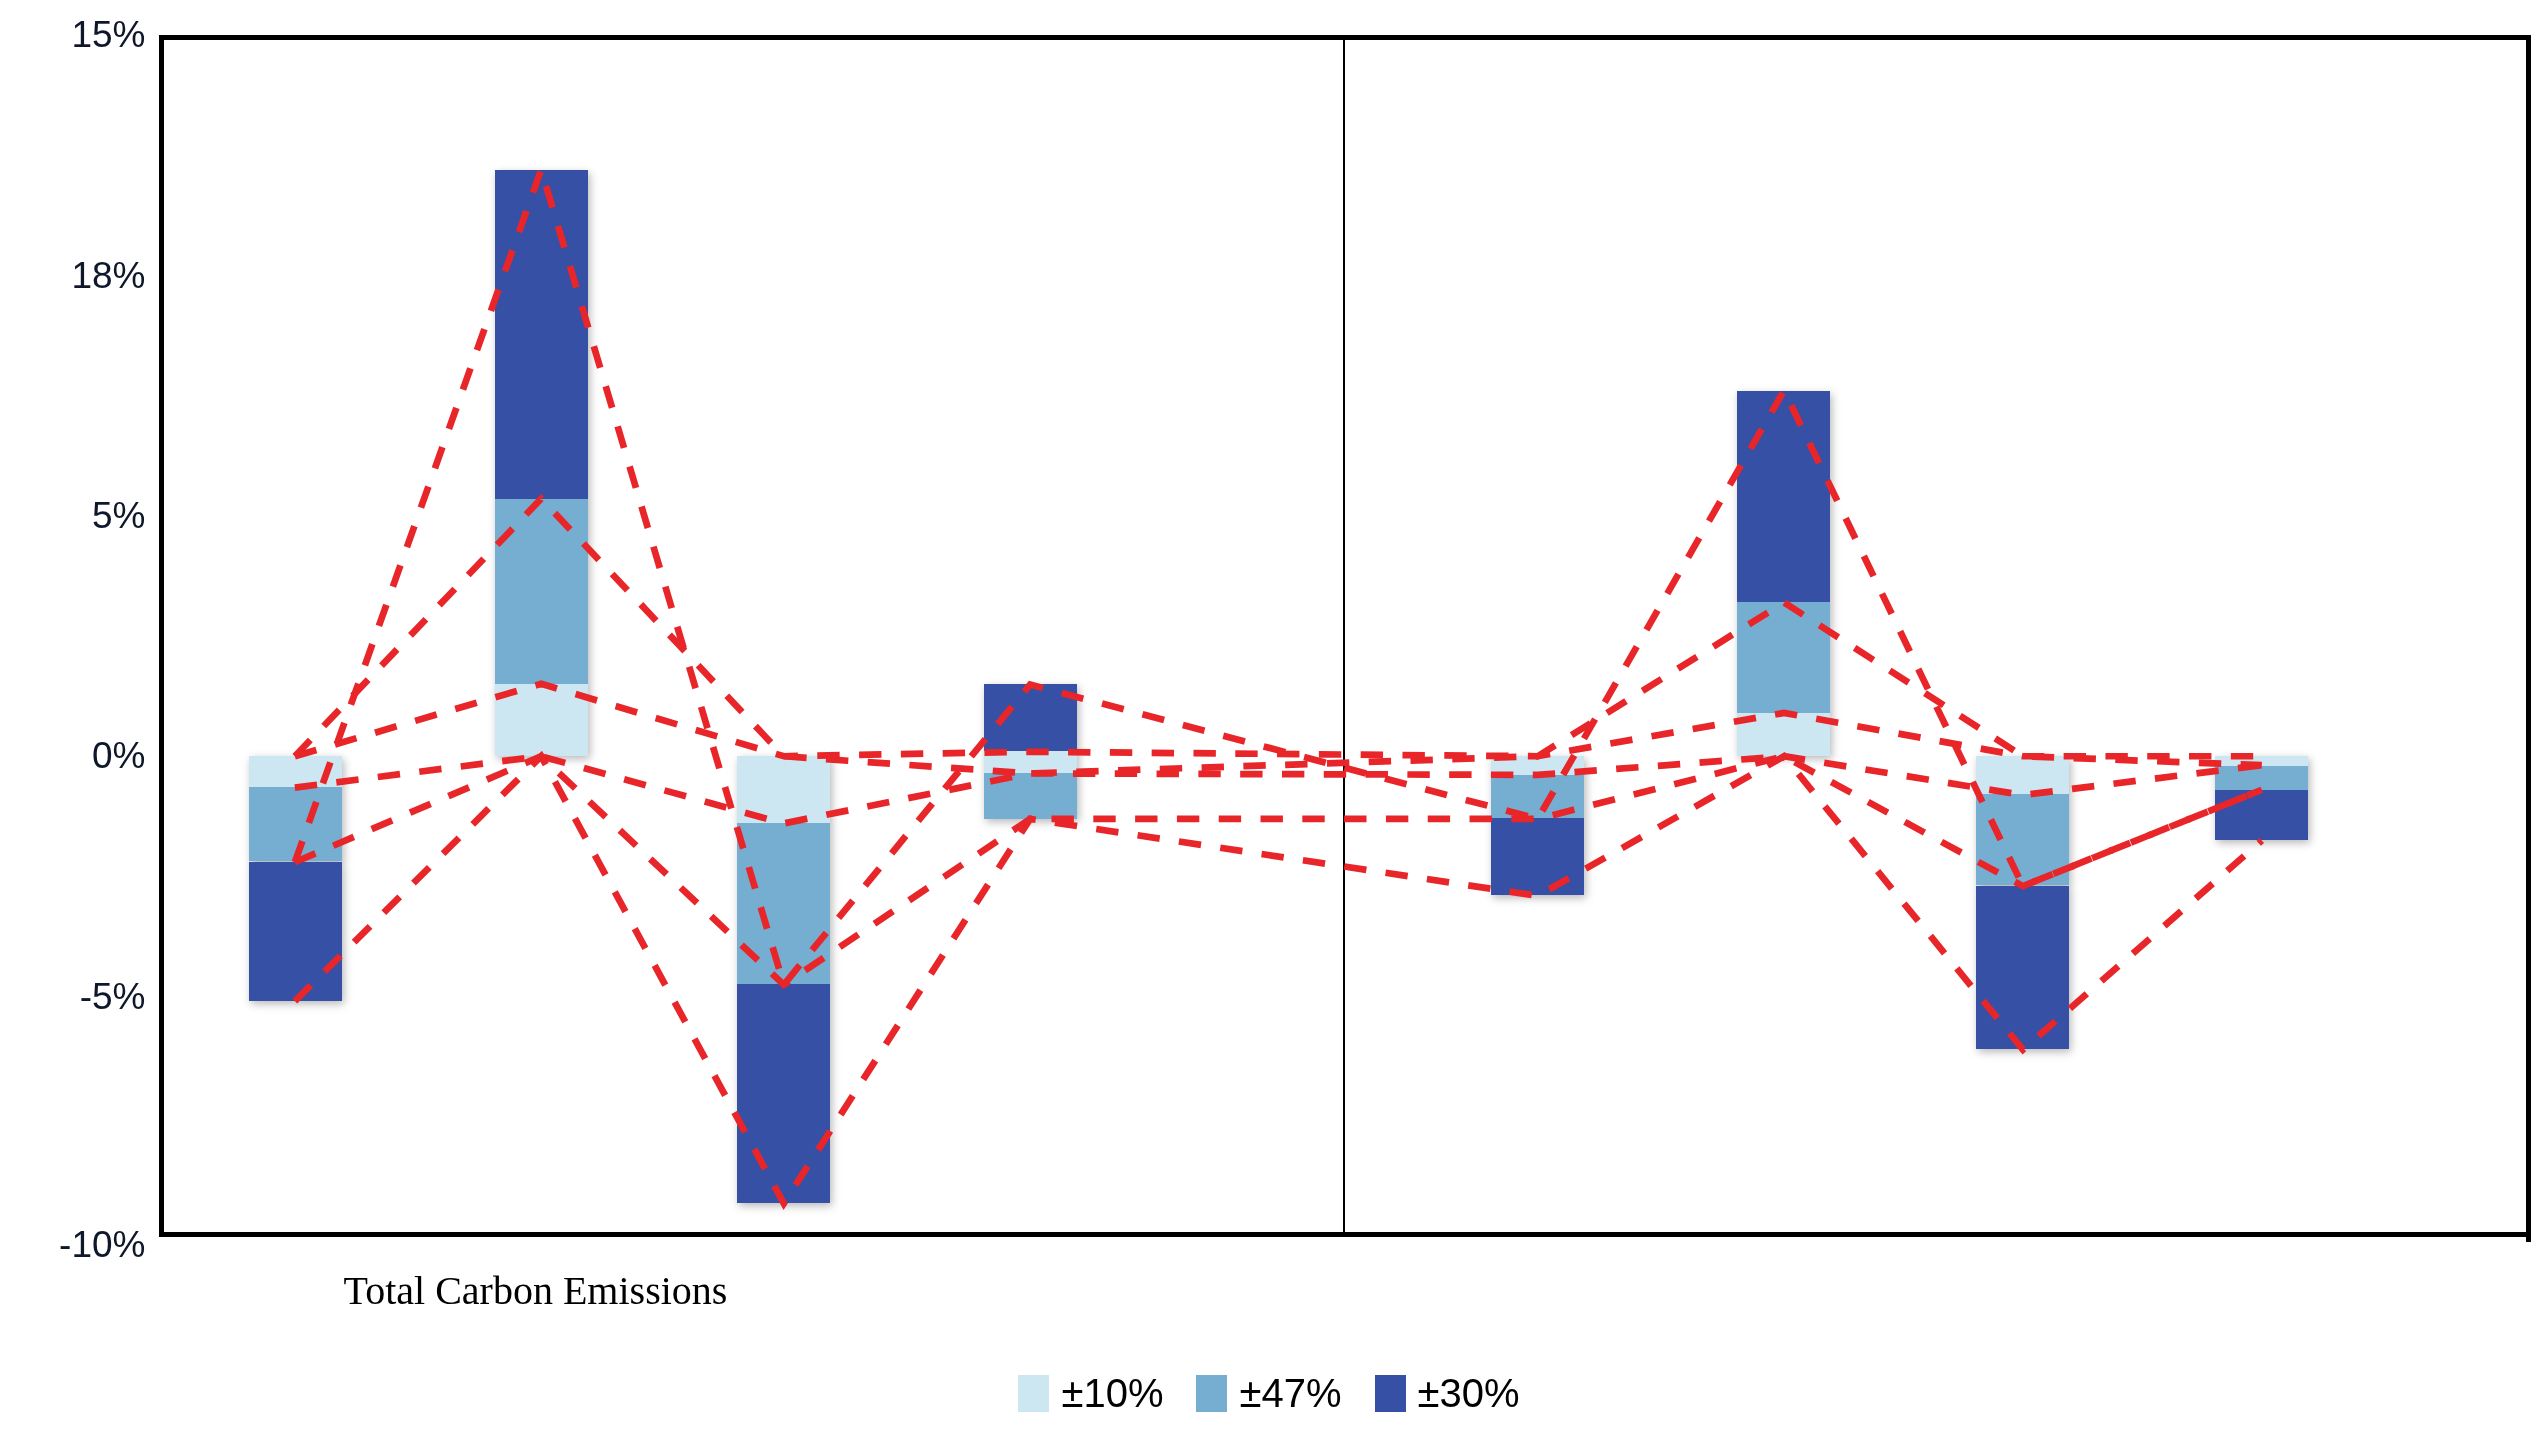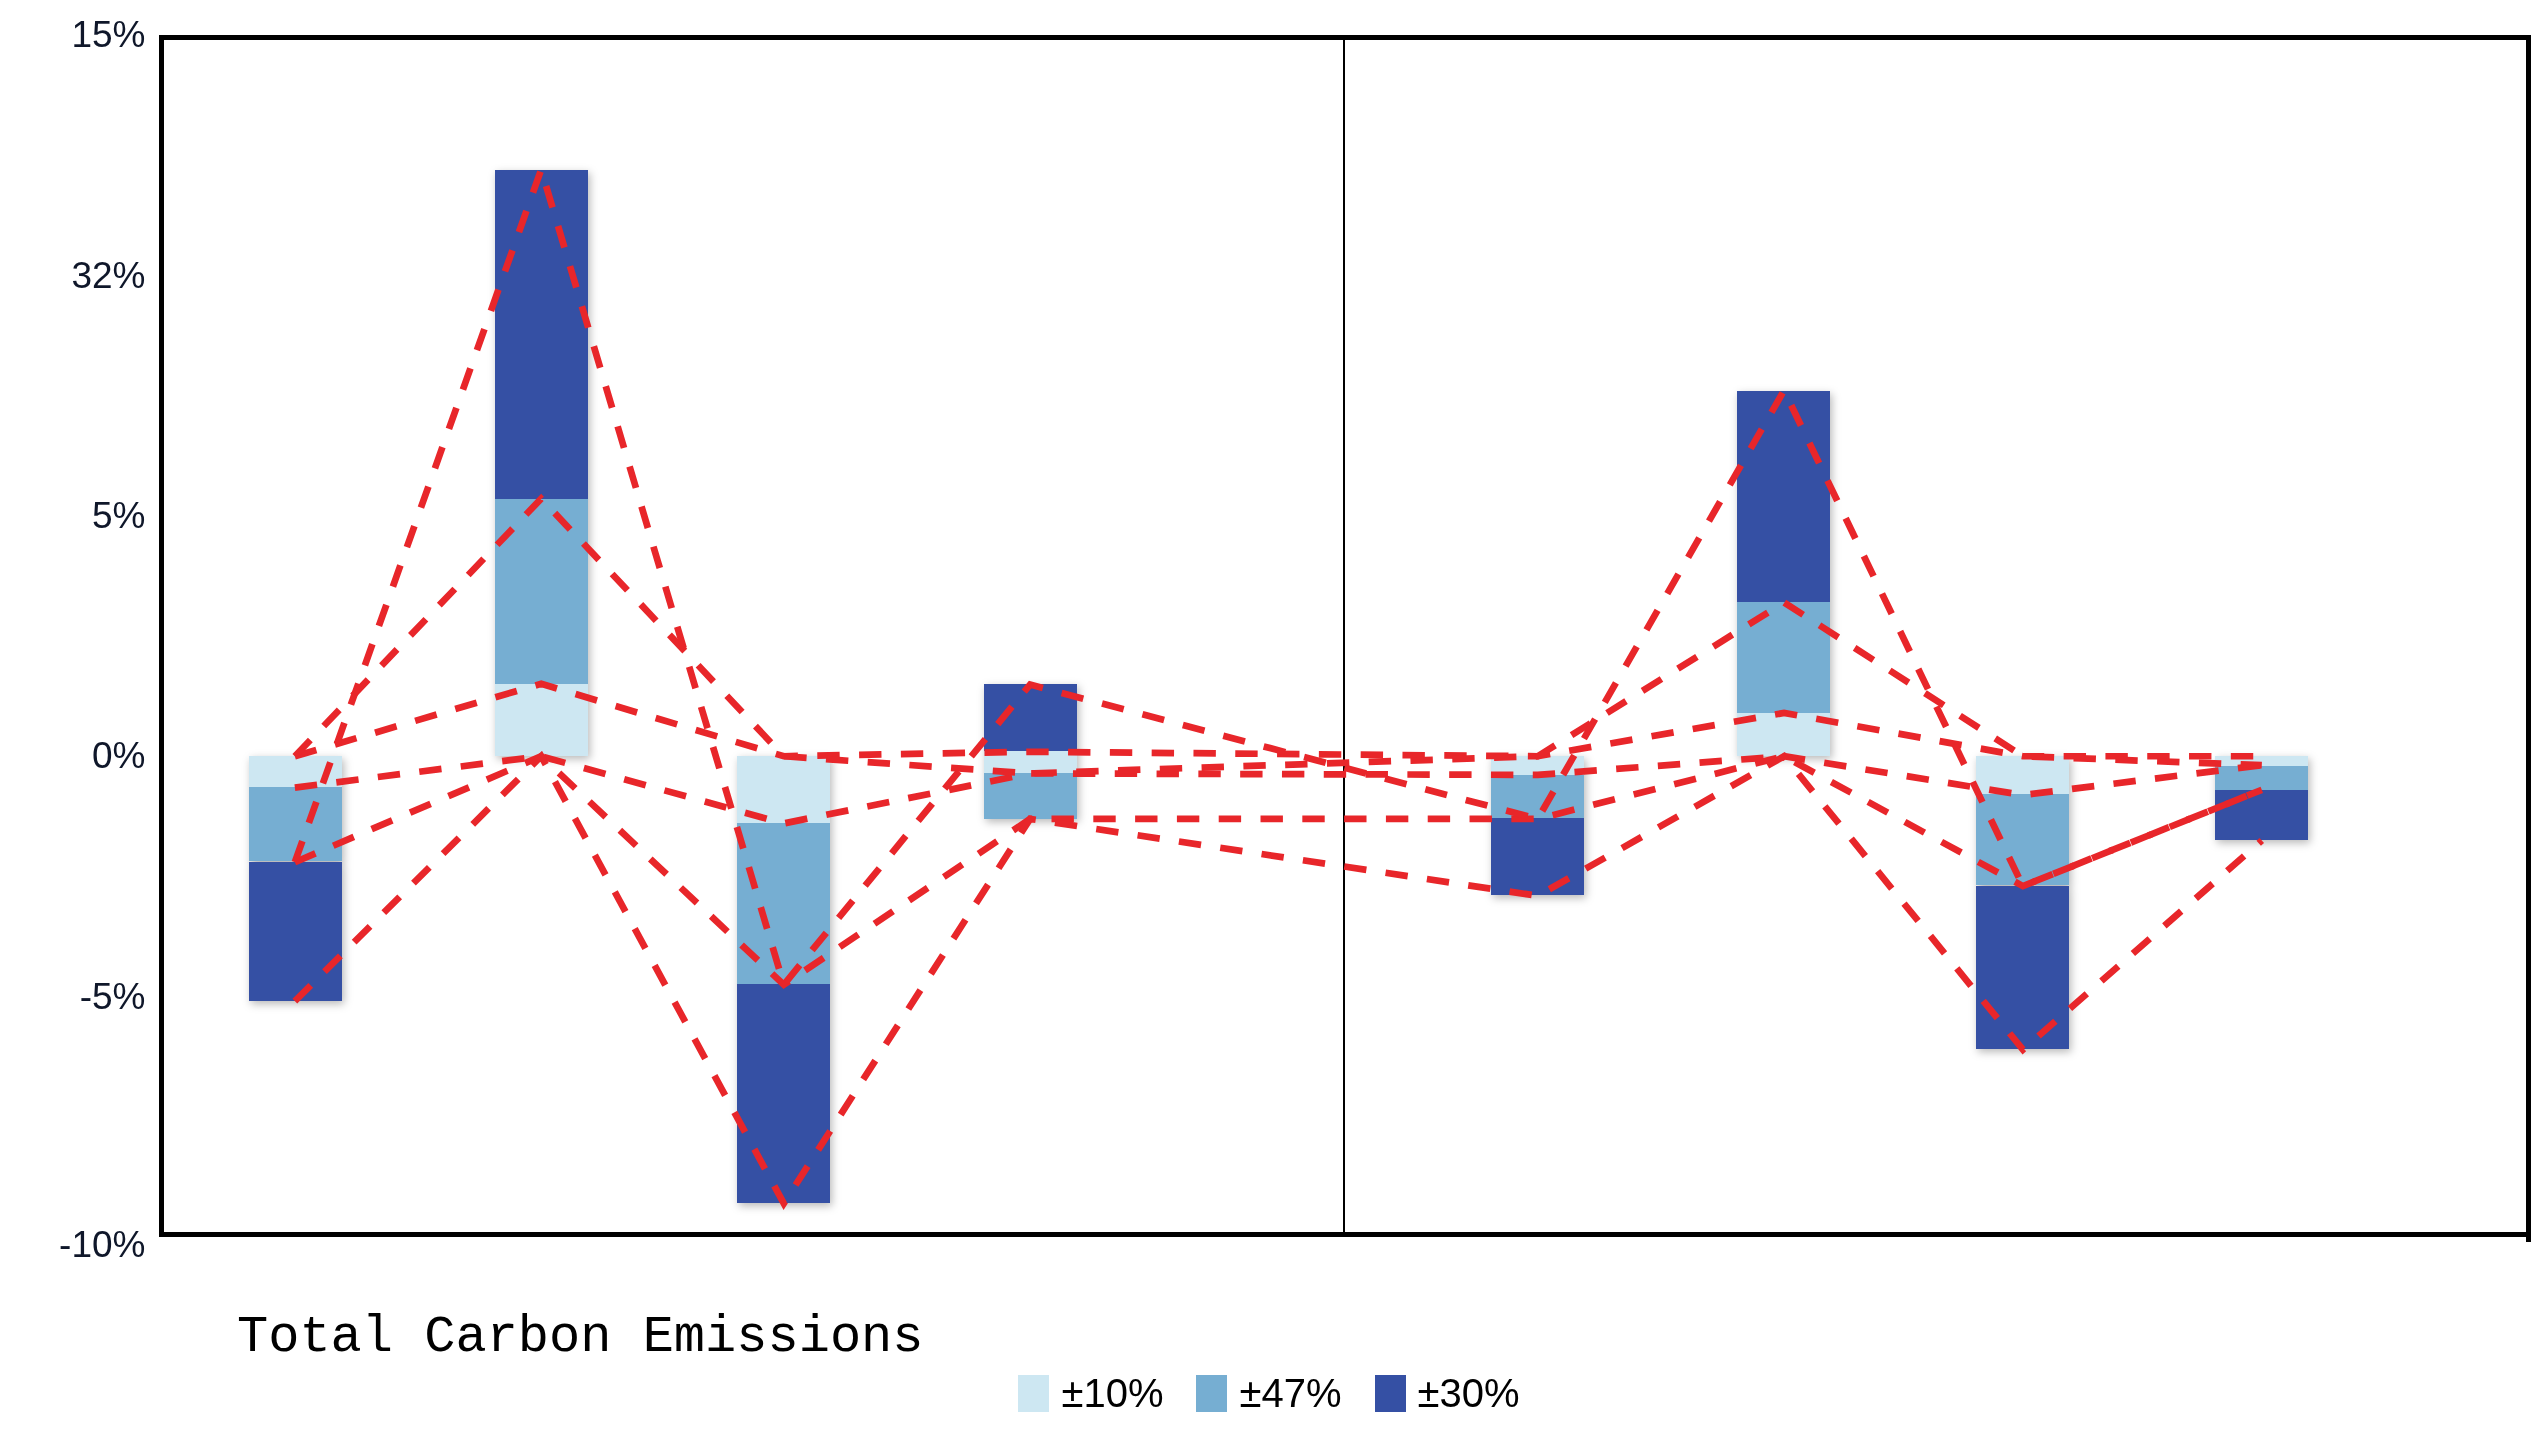--- a/index.html
+++ b/index.html
@@ -42,7 +42,7 @@
 
   <div id="ytick-layer">
       <div class="ytick" style="left: 7.5px; width: 138px; top: 16.4px;">15%</div>
-      <div class="ytick" style="left: 7.5px; width: 138px; top: 257px;">32%</div>
+      <div class="ytick" style="left: 7.5px; width: 138px; top: 257px;">18%</div>
       <div class="ytick" style="left: 7.5px; width: 138px; top: 497px;">5%</div>
       <div class="ytick" style="left: 7.5px; width: 138px; top: 737px;">0%</div>
       <div class="ytick" style="left: 7.5px; width: 138px; top: 978px;">-5%</div>

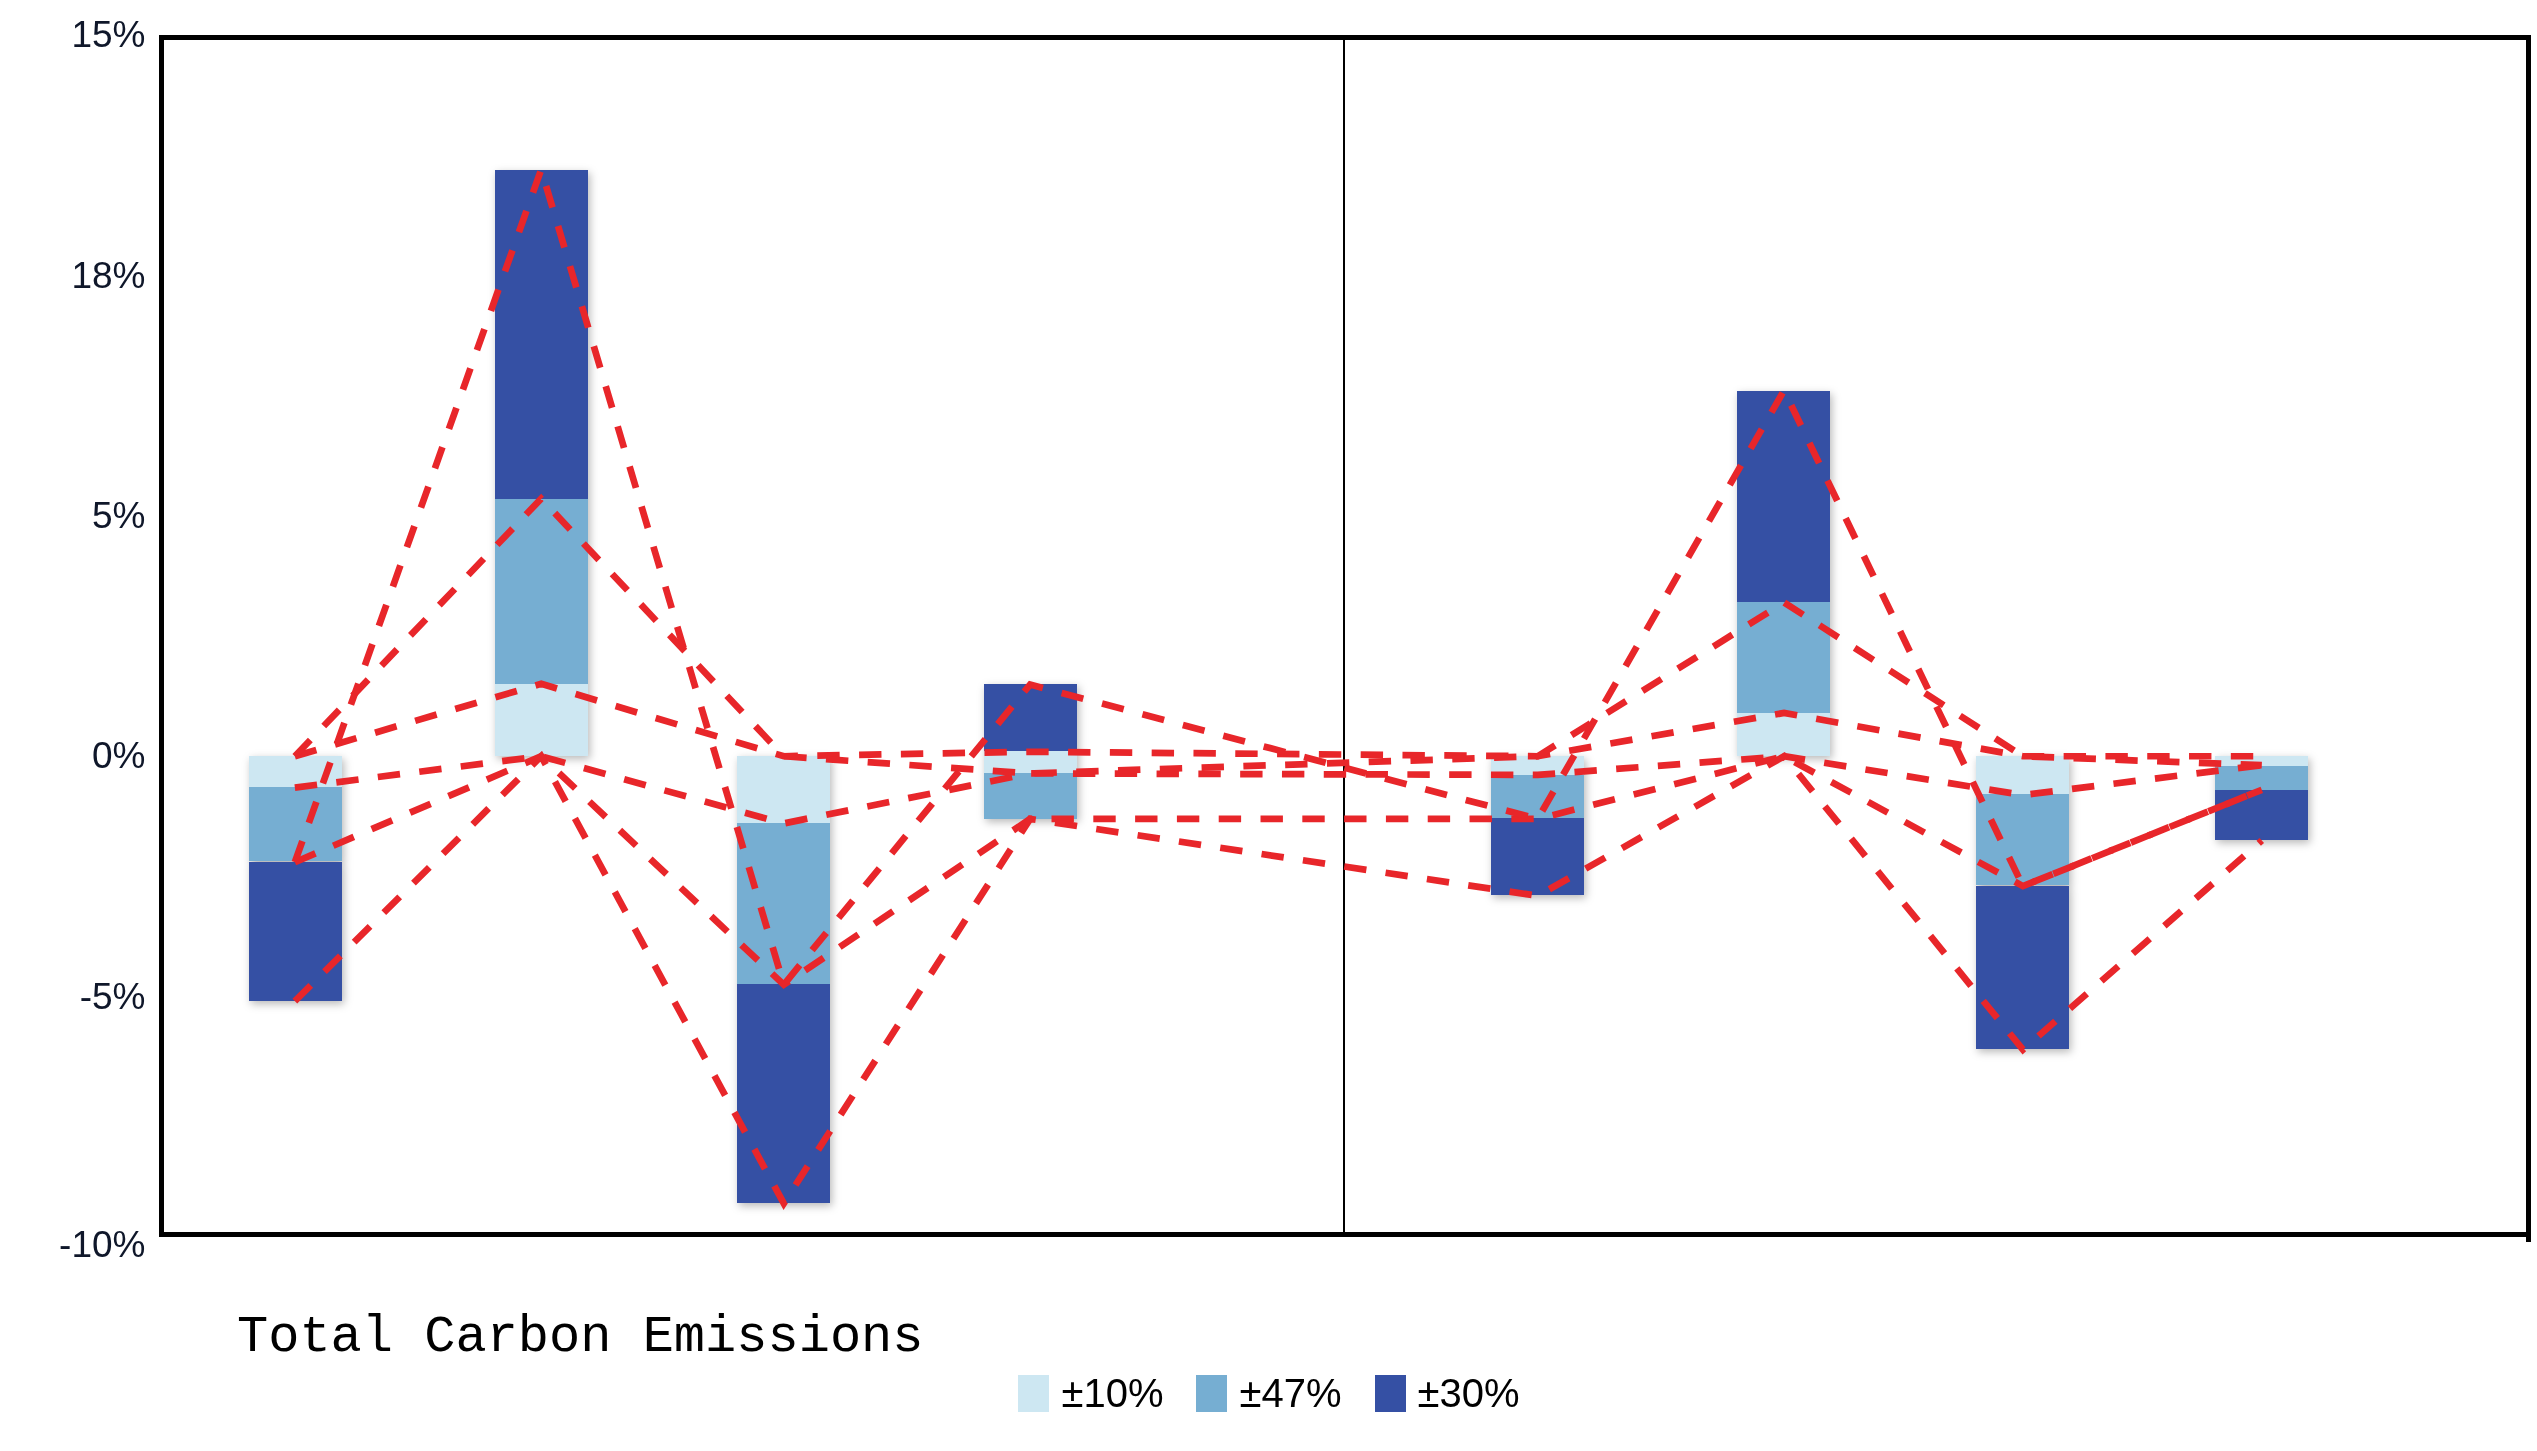--- a/index.html
+++ b/index.html
@@ -25,8 +25,8 @@
   svg.connectors{position:absolute;left:0;top:0;width:2538px;height:1452px;pointer-events:none;}
 
   
-  .catlabel{position:absolute;font-size:52px;color:#000;text-align:center;
-     font-family:Liberation Mono, monospace;white-space:nowrap;margin-top:41px;}
+  .catlabel{position:absolute;font-size:40px;color:#000;text-align:center;
+     font-family:Liberation Serif, serif;white-space:nowrap;}
 
   
   .legend{position:absolute;left:0;top:1373px;width:2538px;display:flex;

